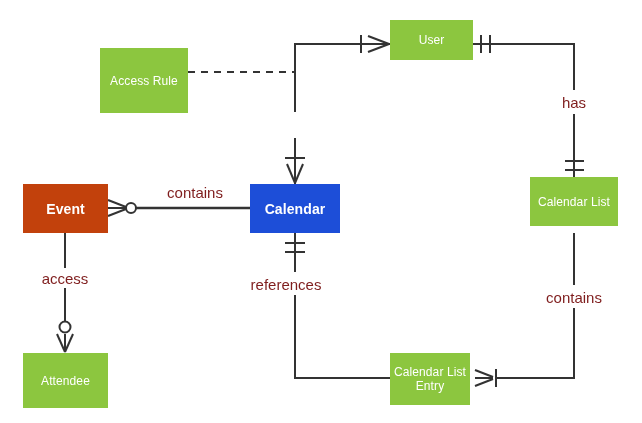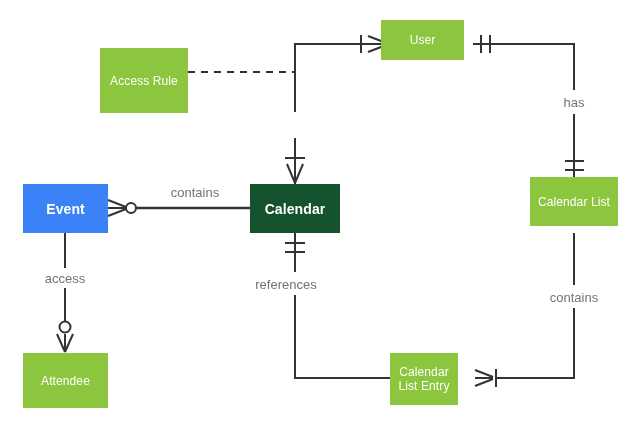--- a/index.html
+++ b/index.html
@@ -132,7 +132,7 @@
     <span>Access Rule</span>
   </div>
 
-  <div class="entity" style="left:381px; top:20px; width:83px; height:40px; background:#8cc63f;">
+  <div class="entity" style="left:390px; top:20px; width:83px; height:40px; background:#8cc63f;">
     <span>User</span>
   </div>
 

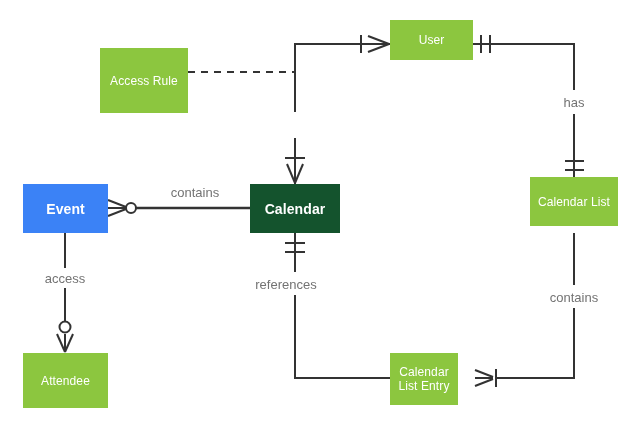--- a/index.html
+++ b/index.html
@@ -41,8 +41,8 @@
   }
   .edge-label {
     position: absolute;
-    color: #737373;
-    font-size: 13px;
+    color: #7f1d1d;
+    font-size: 15px;
     line-height: 15px;
     white-space: nowrap;
     background: #ffffff;

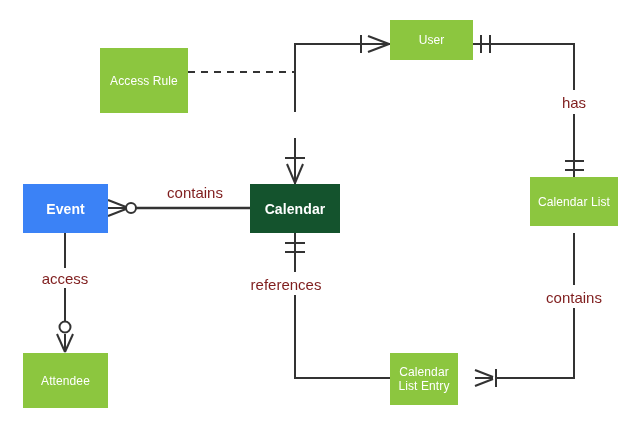--- a/index.html
+++ b/index.html
@@ -136,7 +136,7 @@
     <span>User</span>
   </div>
 
-  <div class="entity big" style="left:23px; top:184px; width:85px; height:49px; background:#3b82f6;">
+  <div class="entity big" style="left:23px; top:184px; width:85px; height:49px; background:#c2410c;">
     <span>Event</span>
   </div>
 

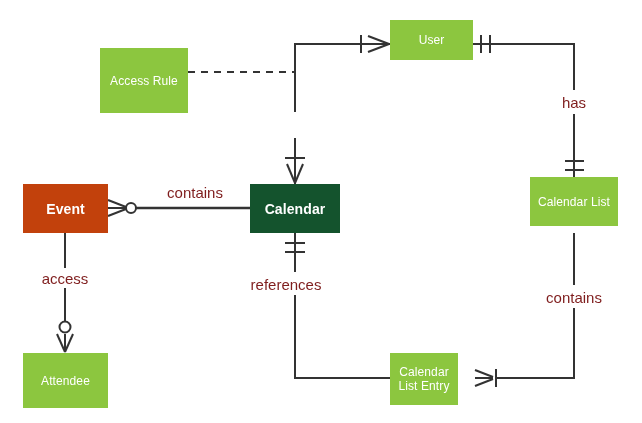--- a/index.html
+++ b/index.html
@@ -140,7 +140,7 @@
     <span>Event</span>
   </div>
 
-  <div class="entity big" style="left:250px; top:184px; width:90px; height:49px; background:#14532d;">
+  <div class="entity big" style="left:250px; top:184px; width:90px; height:49px; background:#1d4ed8;">
     <span>Calendar</span>
   </div>
 

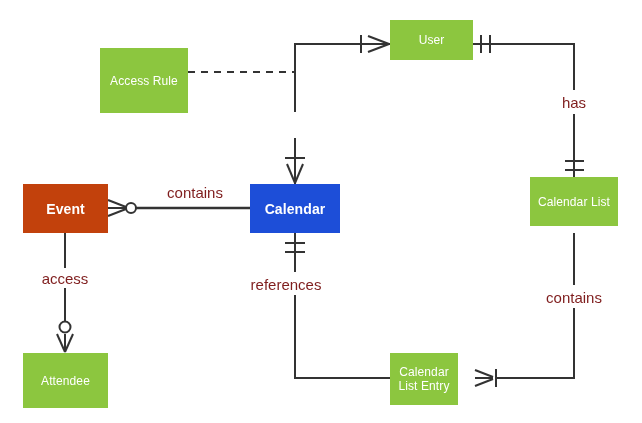--- a/index.html
+++ b/index.html
@@ -152,7 +152,7 @@
     <span>Attendee</span>
   </div>
 
-  <div class="entity" style="left:390px; top:353px; width:68px; height:52px; background:#8cc63f;">
+  <div class="entity" style="left:390px; top:353px; width:80px; height:52px; background:#8cc63f;">
     <span>Calendar List Entry</span>
   </div>
 

